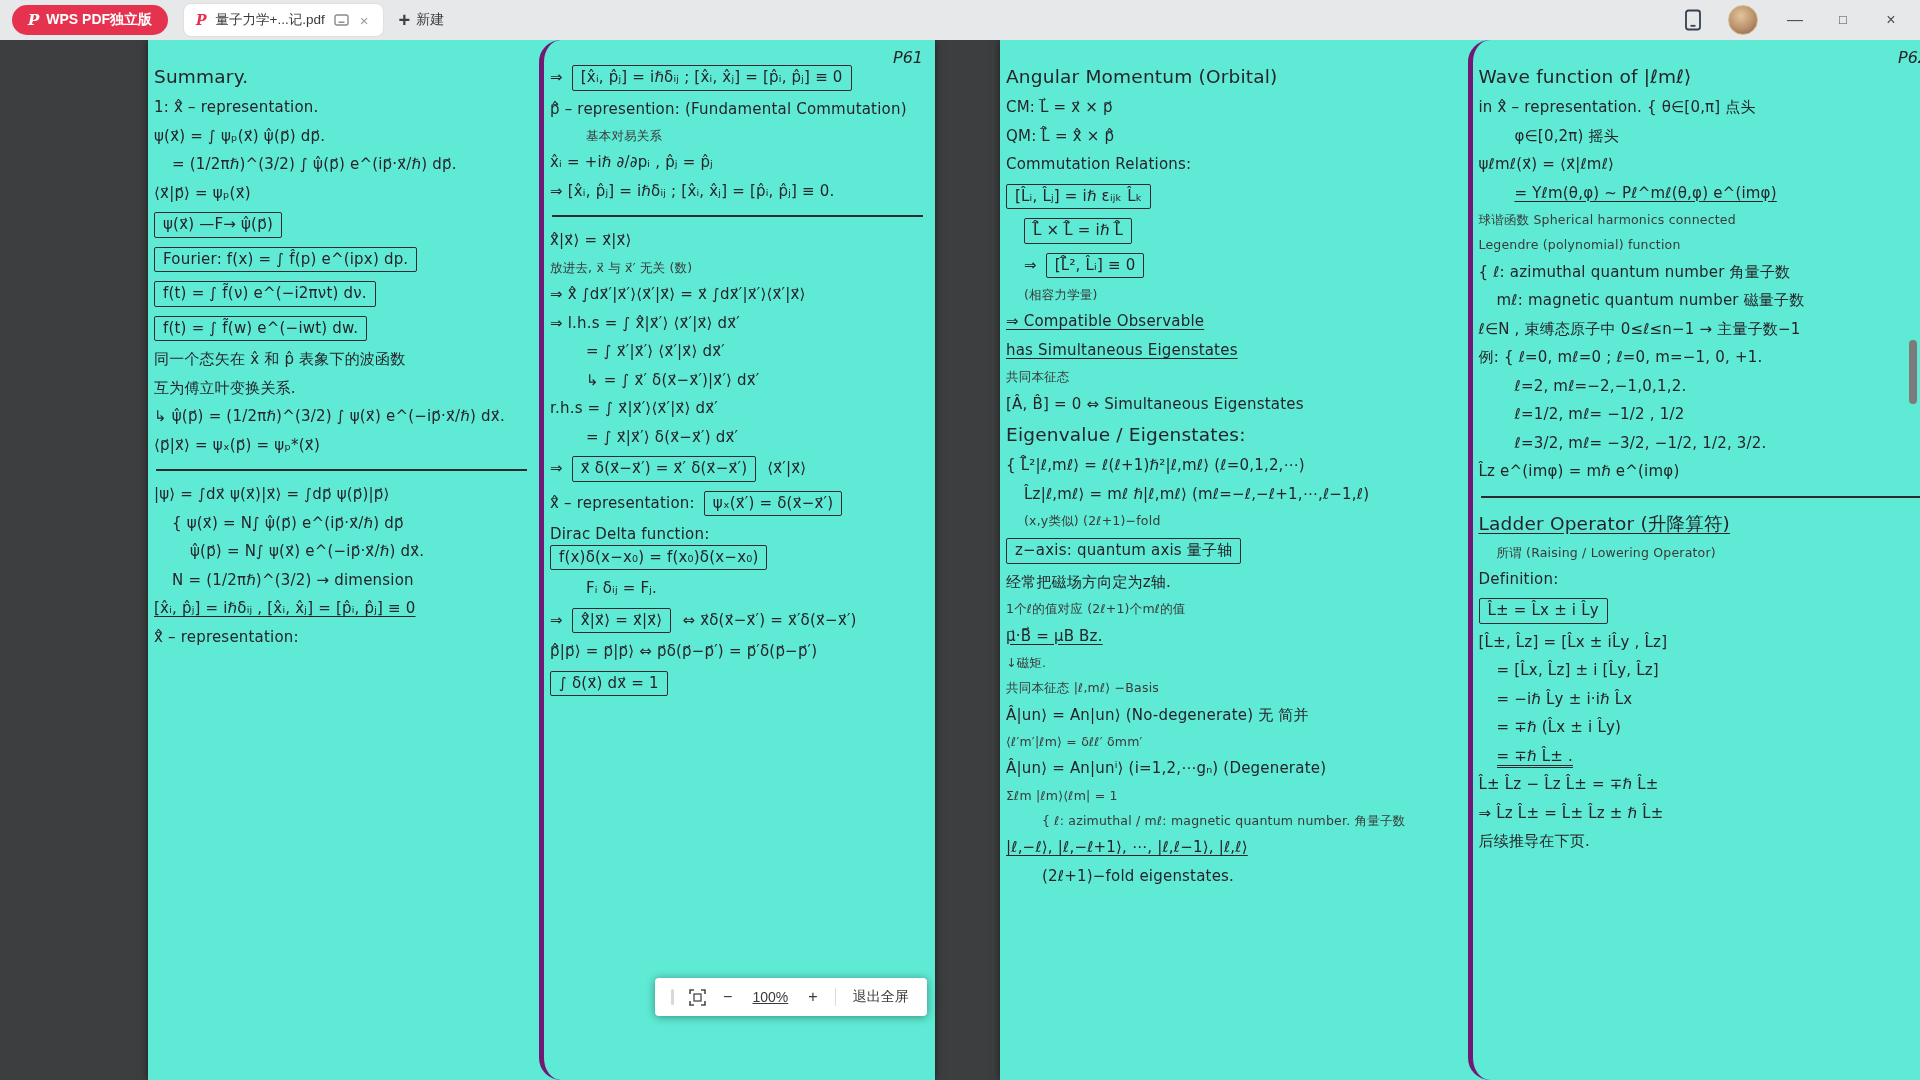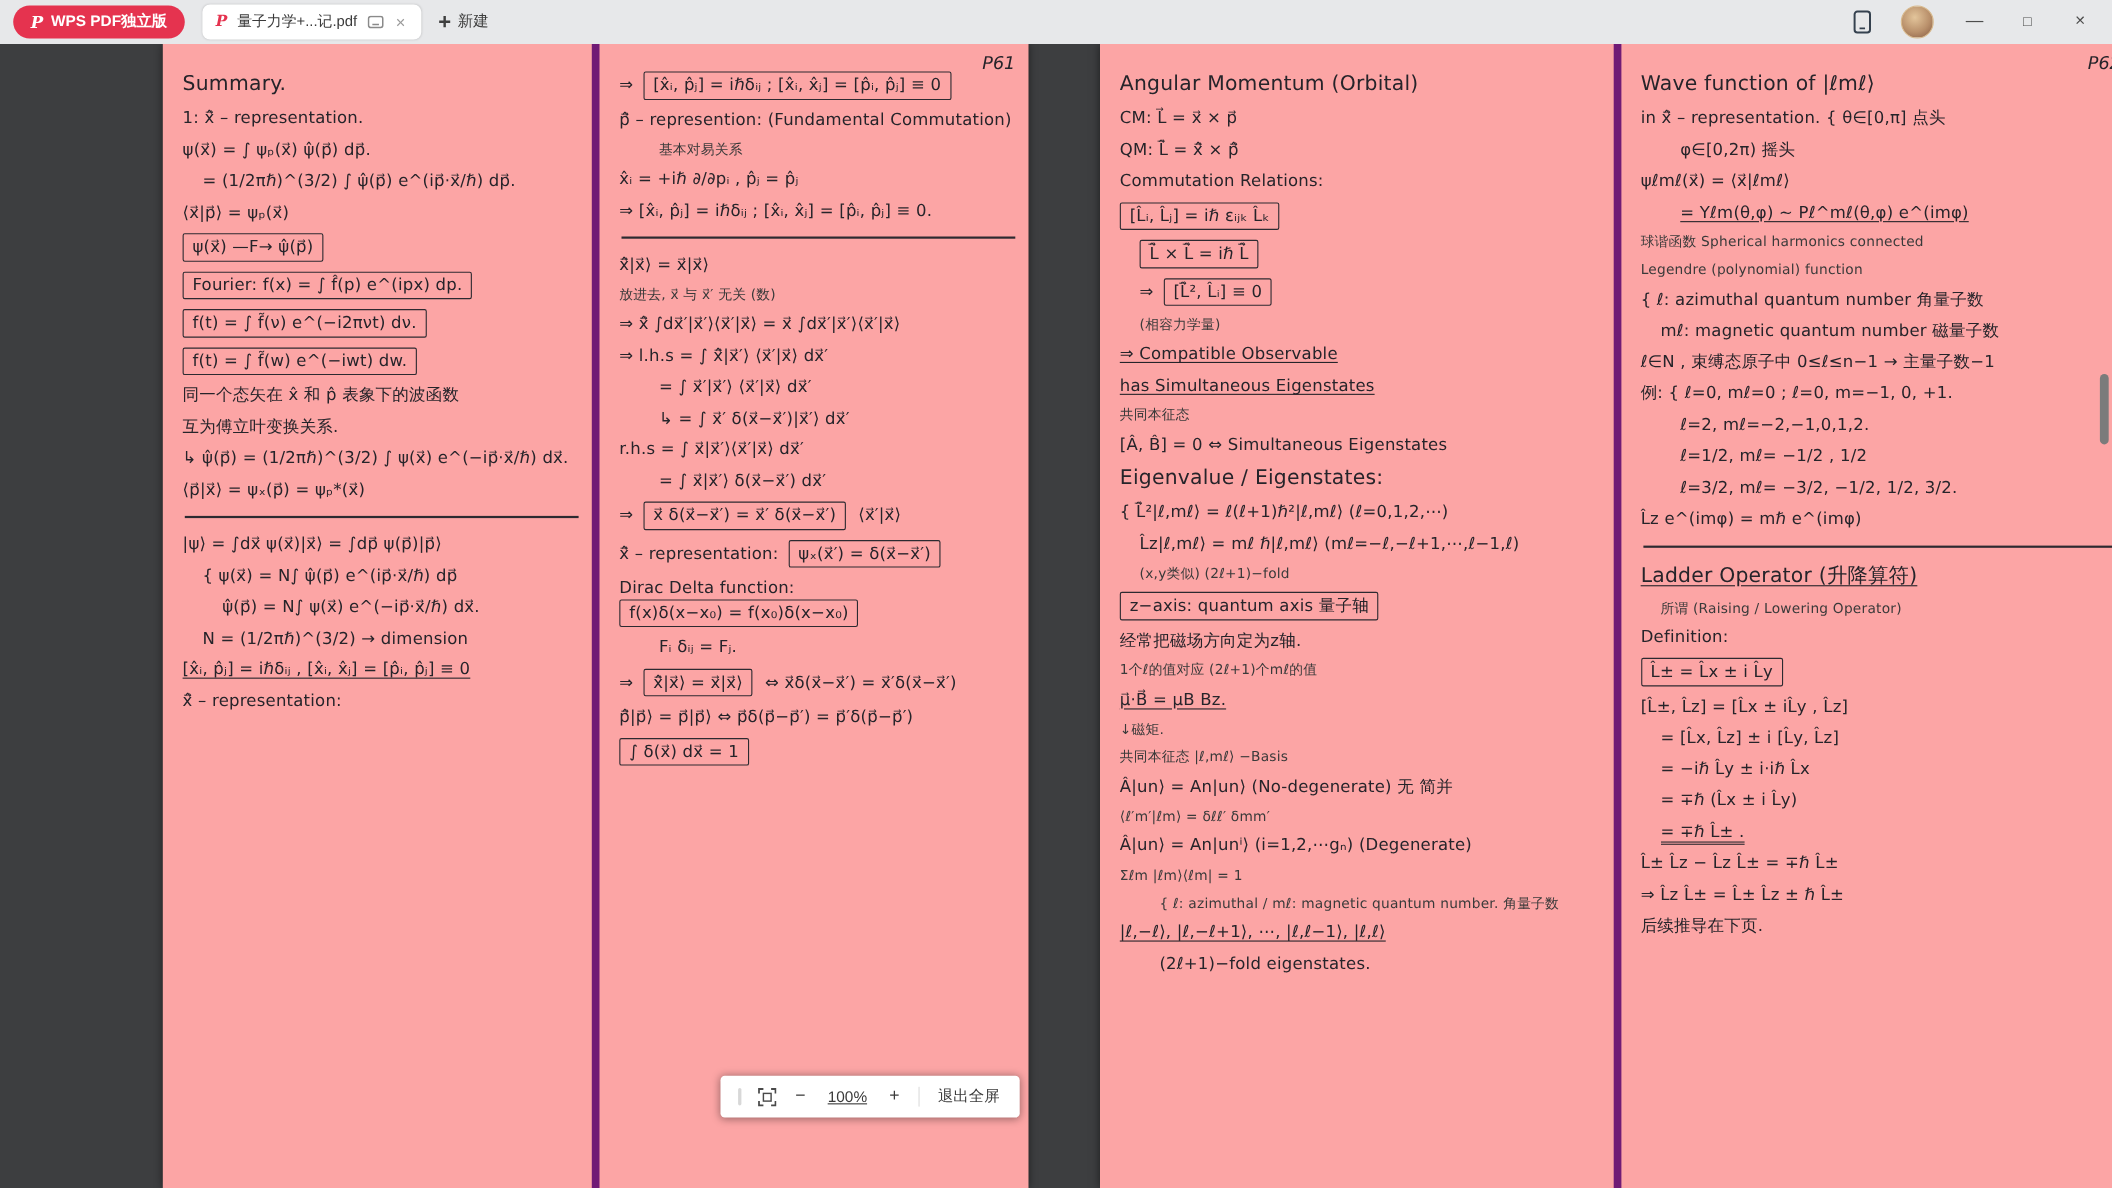--- a/index.html
+++ b/index.html
@@ -29,7 +29,7 @@
 
   
   .canvas{position:absolute;top:40px;left:0;right:0;bottom:0;background:#3d3e40;}
-  .page{position:absolute;top:0;background:#fca5a5;box-shadow:0 0 8px rgba(0,0,0,.55);
+  .page{position:absolute;top:0;background:#5eead4;box-shadow:0 0 8px rgba(0,0,0,.55);
         color:#26242a;font-family:"DejaVu Sans",sans-serif;}
   .page1{left:148px;width:787px;height:1040px;}
   .page2{left:1000px;width:940px;height:1040px;}

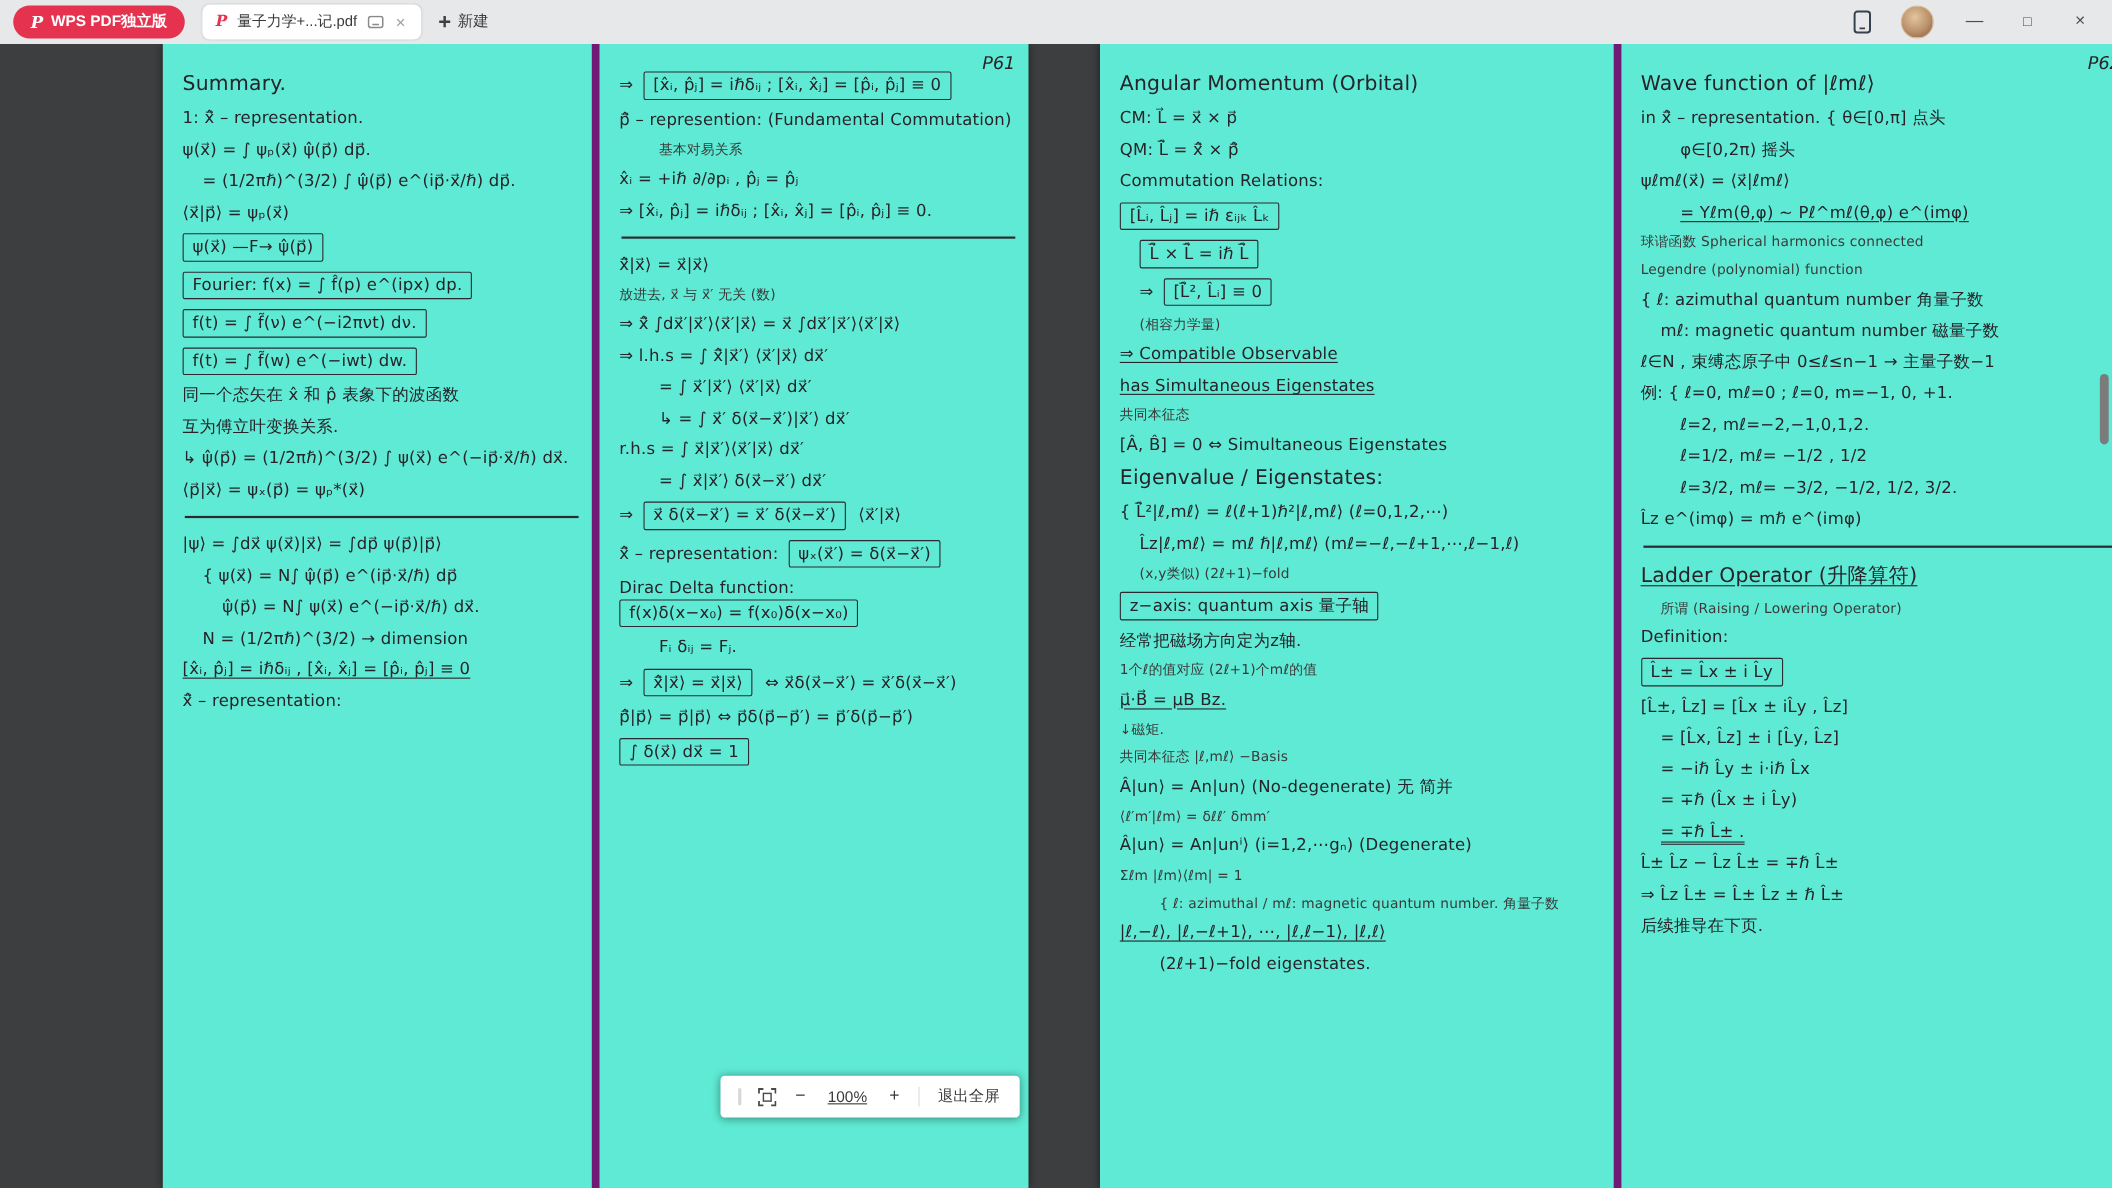--- a/index.html
+++ b/index.html
@@ -35,7 +35,7 @@
   .page2{left:1000px;width:940px;height:1040px;}
   .pnum{position:absolute;top:8px;right:12px;font-size:16px;font-style:italic;color:#26242a;z-index:2;}
   .cols{display:flex;height:100%;}
-  .col{flex:1;padding:16px 10px 8px 18px;overflow:hidden;}
+  .col{flex:1;padding:16px 10px 8px 6px;overflow:hidden;border-radius:22px;}
   .col + .col{border-left:7px solid #701a75;}
 
   .line{margin:9px 0;font-size:15px;line-height:1.3;letter-spacing:.2px;color:#26242a;}

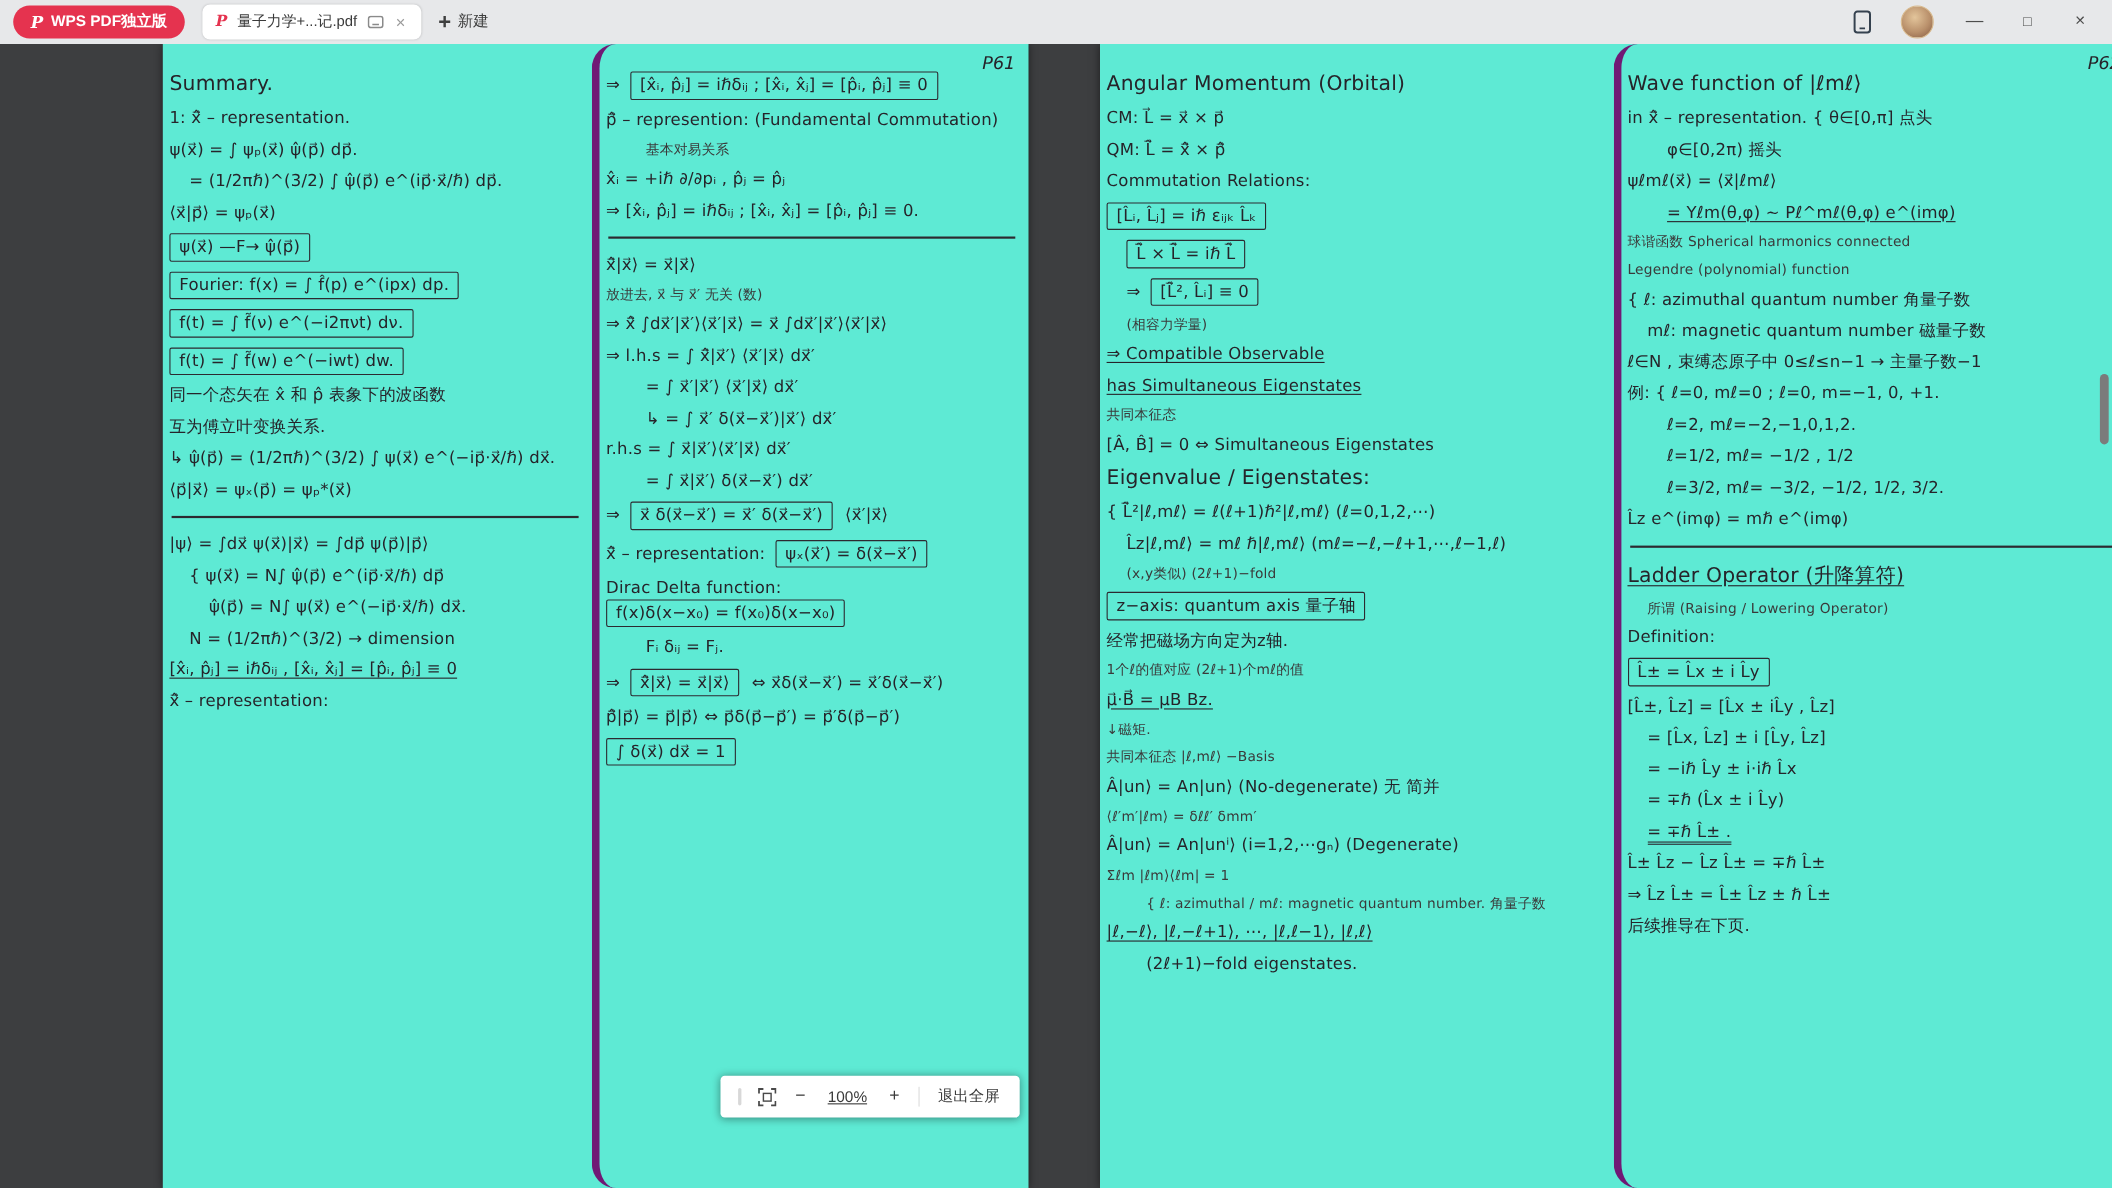--- a/index.html
+++ b/index.html
@@ -36,7 +36,7 @@
   .pnum{position:absolute;top:8px;right:12px;font-size:16px;font-style:italic;color:#26242a;z-index:2;}
   .cols{display:flex;height:100%;}
   .col{flex:1;padding:16px 10px 8px 6px;overflow:hidden;border-radius:22px;}
-  .col + .col{border-left:7px solid #701a75;}
+  .col + .col{border-left:5px solid #701a75;}
 
   .line{margin:9px 0;font-size:15px;line-height:1.3;letter-spacing:.2px;color:#26242a;}
   .line.h{font-size:18.5px;}

